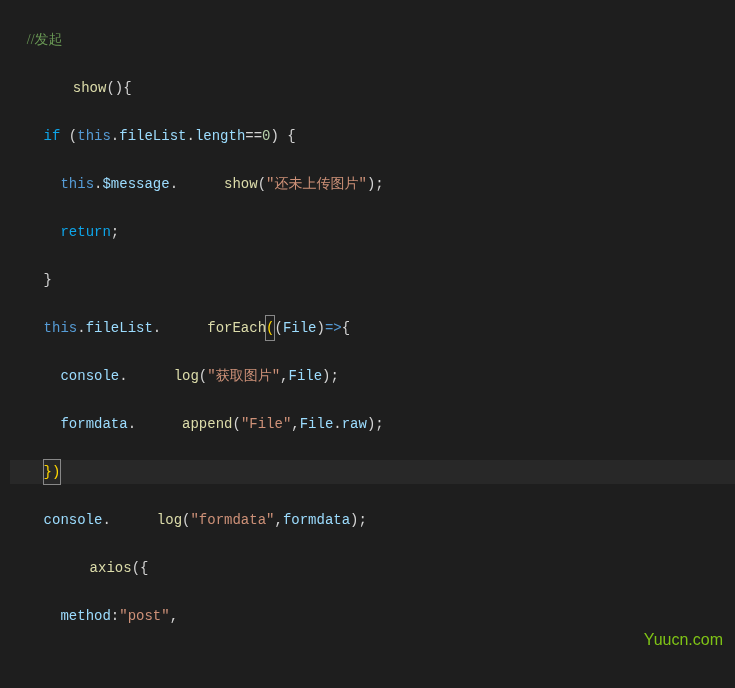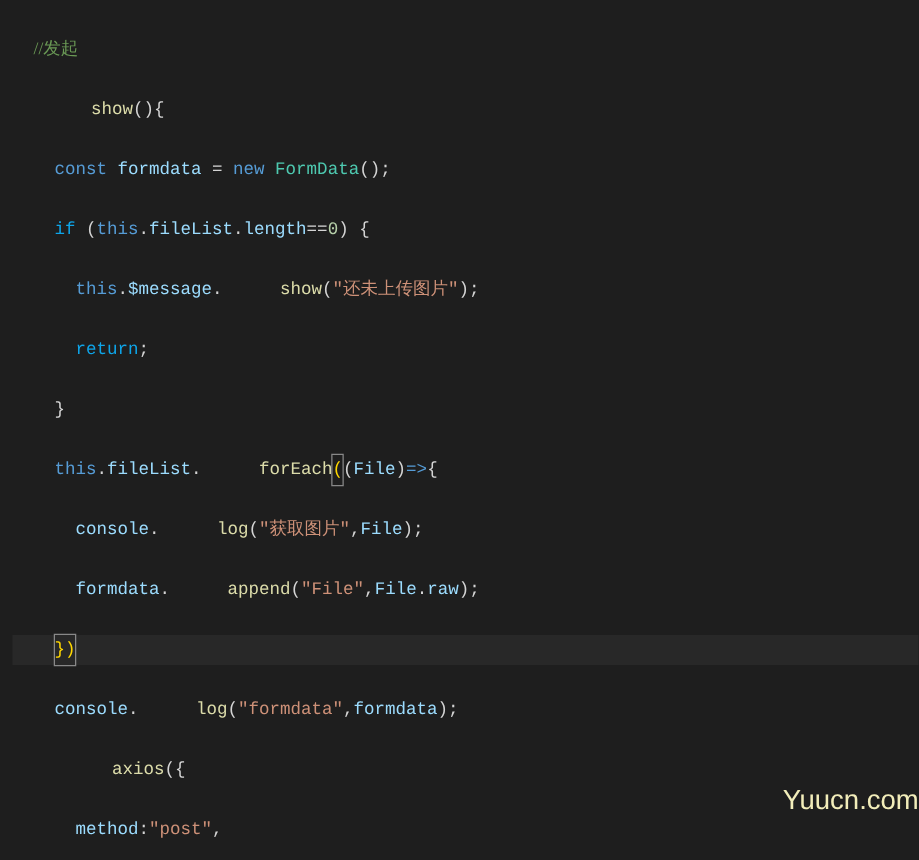--- a/index.html
+++ b/index.html
@@ -54,7 +54,6 @@
 <div class="editor">
 <div class="line"><span class="t-plain">  </span><span class="t-comment">//发起</span></div>
 <div class="line"><span class="t-plain">  </span><span class="t-func">show</span><span class="t-plain">()</span><span class="t-plain">{</span></div>
-<div class="line"><span class="t-plain">    </span><span class="t-storage">const</span><span class="t-plain"> </span><span class="t-var">formdata</span><span class="t-plain"> = </span><span class="t-storage">new</span><span class="t-plain"> </span><span class="t-class">FormData</span><span class="t-plain">();</span></div>
 <div class="line"><span class="t-plain">    </span><span class="t-keyword">if</span><span class="t-plain"> (</span><span class="t-storage">this</span><span class="t-dot">.</span><span class="t-var">fileList</span><span class="t-dot">.</span><span class="t-var">length</span><span class="t-plain">==</span><span class="t-num">0</span><span class="t-plain">) {</span></div>
 <div class="line"><span class="t-plain">      </span><span class="t-storage">this</span><span class="t-dot">.</span><span class="t-var">$message</span><span class="t-dot">.</span><span class="t-func">show</span><span class="t-plain">(</span><span class="t-string">"还未上传图片"</span><span class="t-plain">);</span></div>
 <div class="line"><span class="t-plain">      </span><span class="t-keyword">return</span><span class="t-plain">;</span></div>

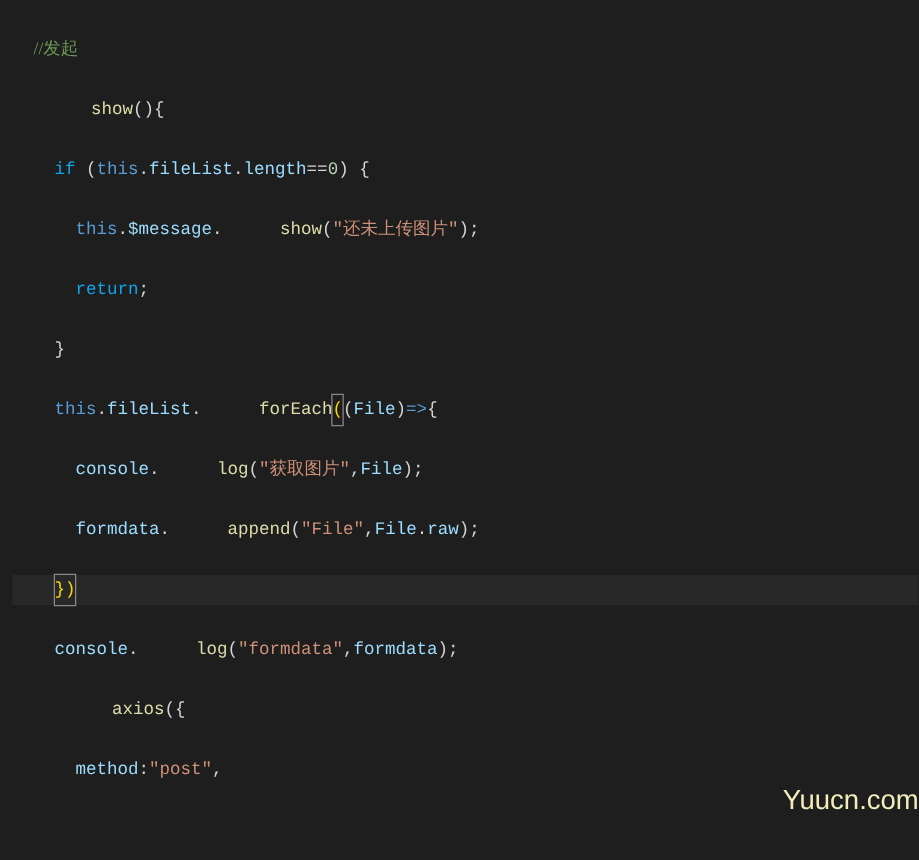--- a/index.html
+++ b/index.html
@@ -39,11 +39,11 @@
   .t-dot     { color: #d4d4d4; }
   .watermark {
     position: absolute;
-    right: 0;
+    right: 12px;
     bottom: 36px;
-    color: #fef9c3;
+    color: #84cc16;
     font-family: Arial, sans-serif;
-    font-size: 22px;
+    font-size: 16px;
     font-weight: 500;
     opacity: 0.95;
   }

